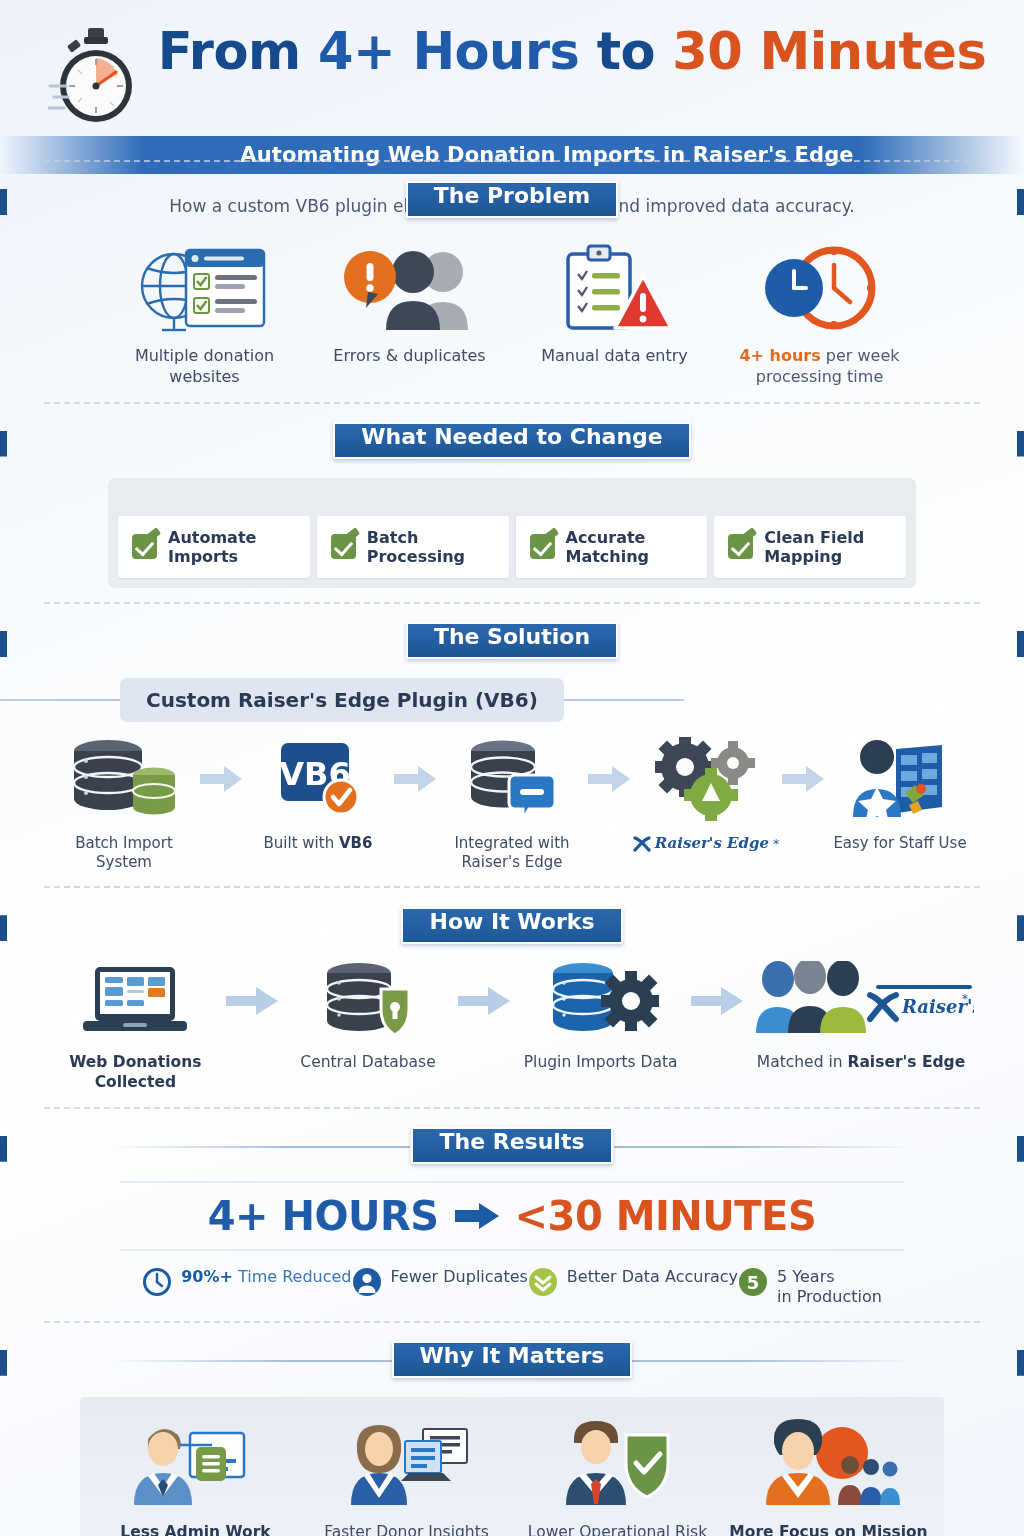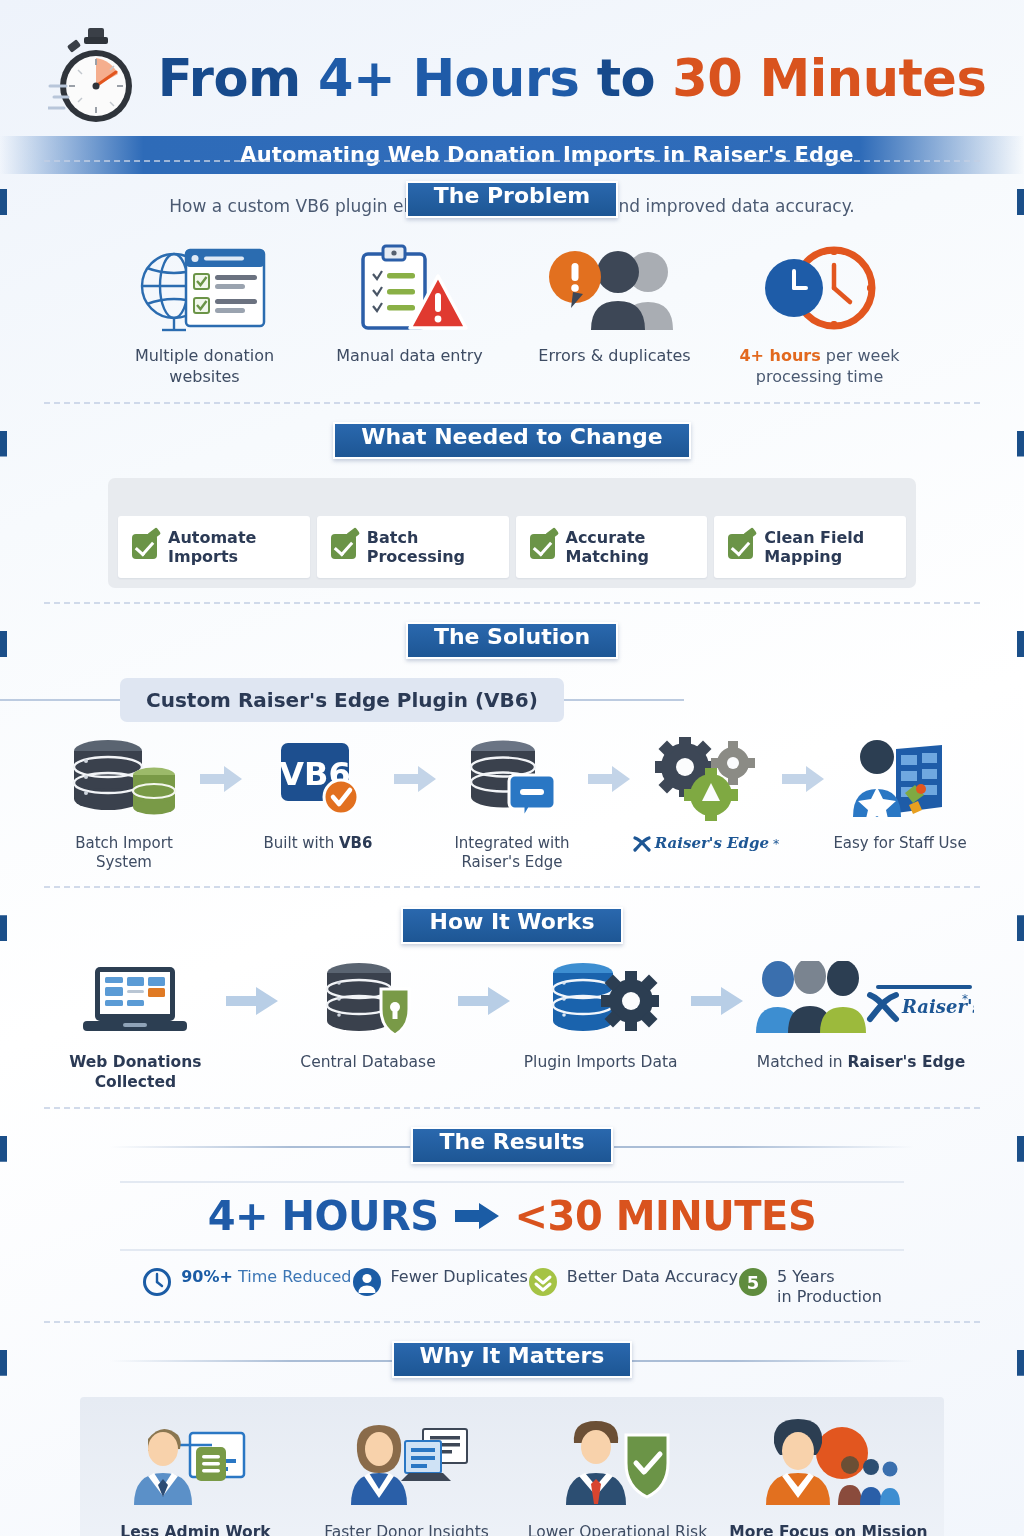--- a/index.html
+++ b/index.html
@@ -39,7 +39,6 @@
   }
   .title-row {
     display: flex;
-    align-items: center;
     justify-content: center;
     gap: 14px;
     padding-left: 10px;

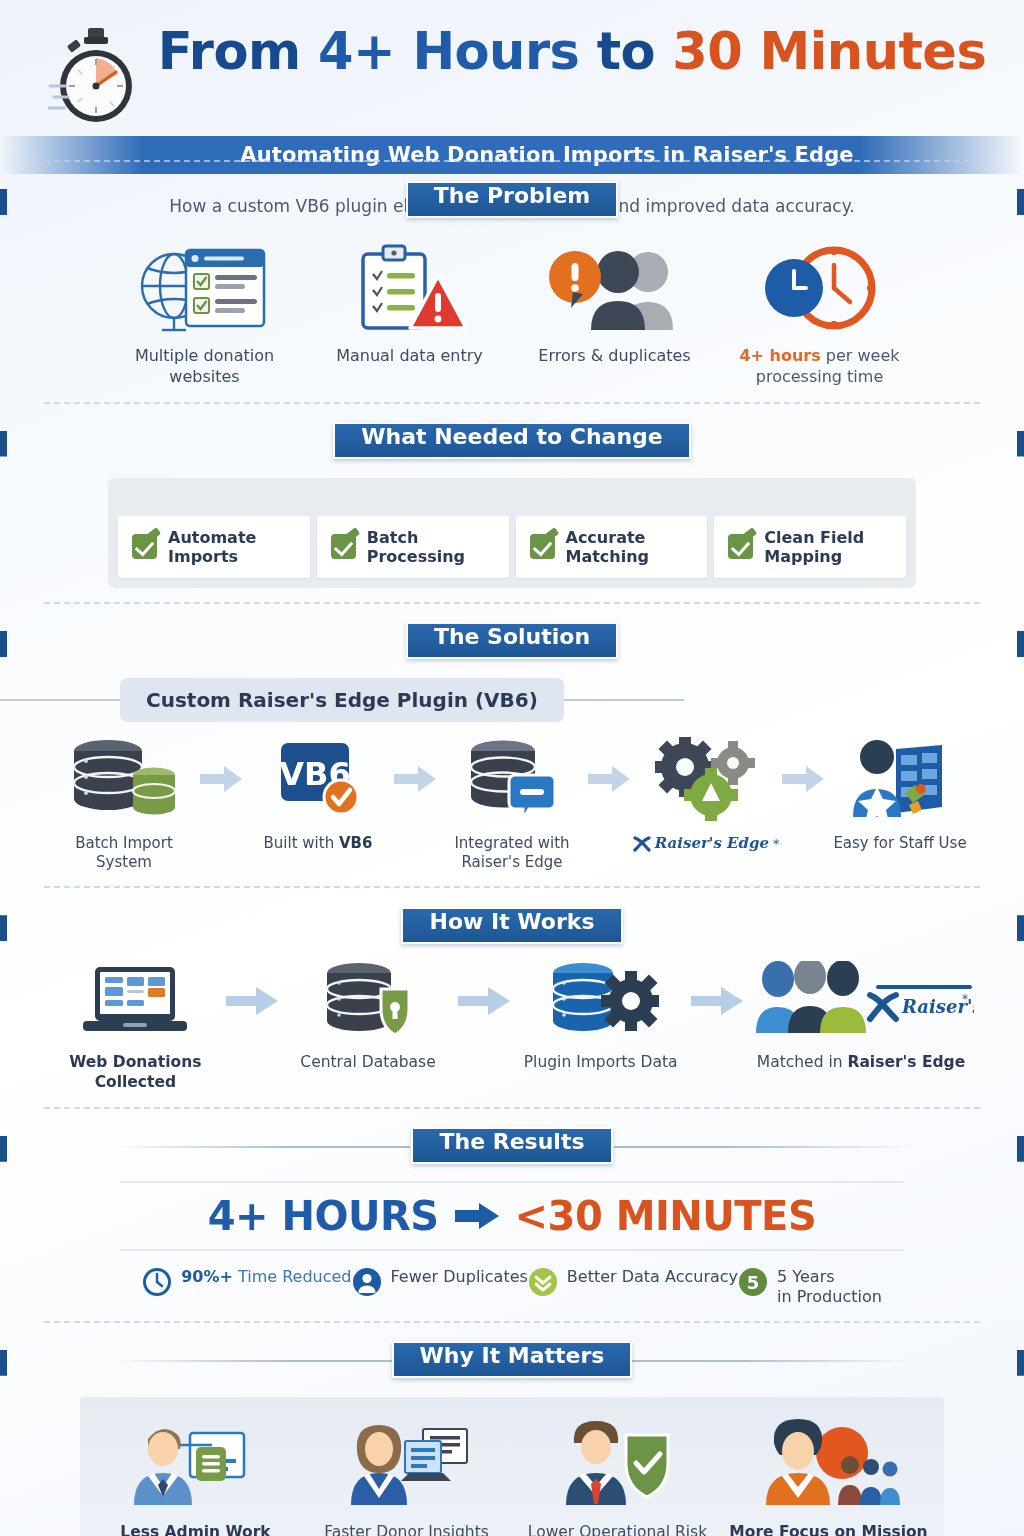--- a/index.html
+++ b/index.html
@@ -401,6 +401,22 @@
 
     <div class="prob-item">
       <div class="prob-art">
+        <svg width="140" height="92" viewBox="0 0 140 92">
+          <circle cx="103" cy="30" r="20" fill="#a9adb3"></circle>
+          <path d="M78 88 q0 -28 25 -28 q25 0 25 28 Z" fill="#a9adb3"></path>
+          <circle cx="73" cy="30" r="21" fill="#3d4756"></circle>
+          <path d="M46 88 q0 -29 27 -29 q27 0 27 29 Z" fill="#3d4756"></path>
+          <circle cx="30" cy="35" r="26" fill="#e2701f"></circle>
+          <rect x="26.5" y="21" width="7" height="18" rx="3.5" fill="#ffffff"></rect>
+          <circle cx="30" cy="46" r="3.8" fill="#ffffff"></circle>
+          <path d="M38 52 l-12 14 l2 -16 z" fill="#3d4756"></path>
+        </svg>
+      </div>
+      <div class="prob-label">Errors &amp; duplicates</div>
+    </div>
+
+    <div class="prob-item">
+      <div class="prob-art">
         <svg width="130" height="92" viewBox="0 0 130 92">
           <rect x="18" y="12" width="62" height="74" rx="5" fill="#ffffff" stroke="#2b5ea8" stroke-width="3.5"></rect>
           <rect x="38" y="4" width="22" height="14" rx="3" fill="#e7ecf3" stroke="#2b5ea8" stroke-width="3"></rect>
@@ -419,22 +435,6 @@
         </svg>
       </div>
       <div class="prob-label">Manual data entry</div>
-    </div>
-
-    <div class="prob-item">
-      <div class="prob-art">
-        <svg width="140" height="92" viewBox="0 0 140 92">
-          <circle cx="103" cy="30" r="20" fill="#a9adb3"></circle>
-          <path d="M78 88 q0 -28 25 -28 q25 0 25 28 Z" fill="#a9adb3"></path>
-          <circle cx="73" cy="30" r="21" fill="#3d4756"></circle>
-          <path d="M46 88 q0 -29 27 -29 q27 0 27 29 Z" fill="#3d4756"></path>
-          <circle cx="30" cy="35" r="26" fill="#e2701f"></circle>
-          <rect x="26.5" y="21" width="7" height="18" rx="3.5" fill="#ffffff"></rect>
-          <circle cx="30" cy="46" r="3.8" fill="#ffffff"></circle>
-          <path d="M38 52 l-12 14 l2 -16 z" fill="#3d4756"></path>
-        </svg>
-      </div>
-      <div class="prob-label">Errors &amp; duplicates</div>
     </div>
 
     <div class="prob-item">

